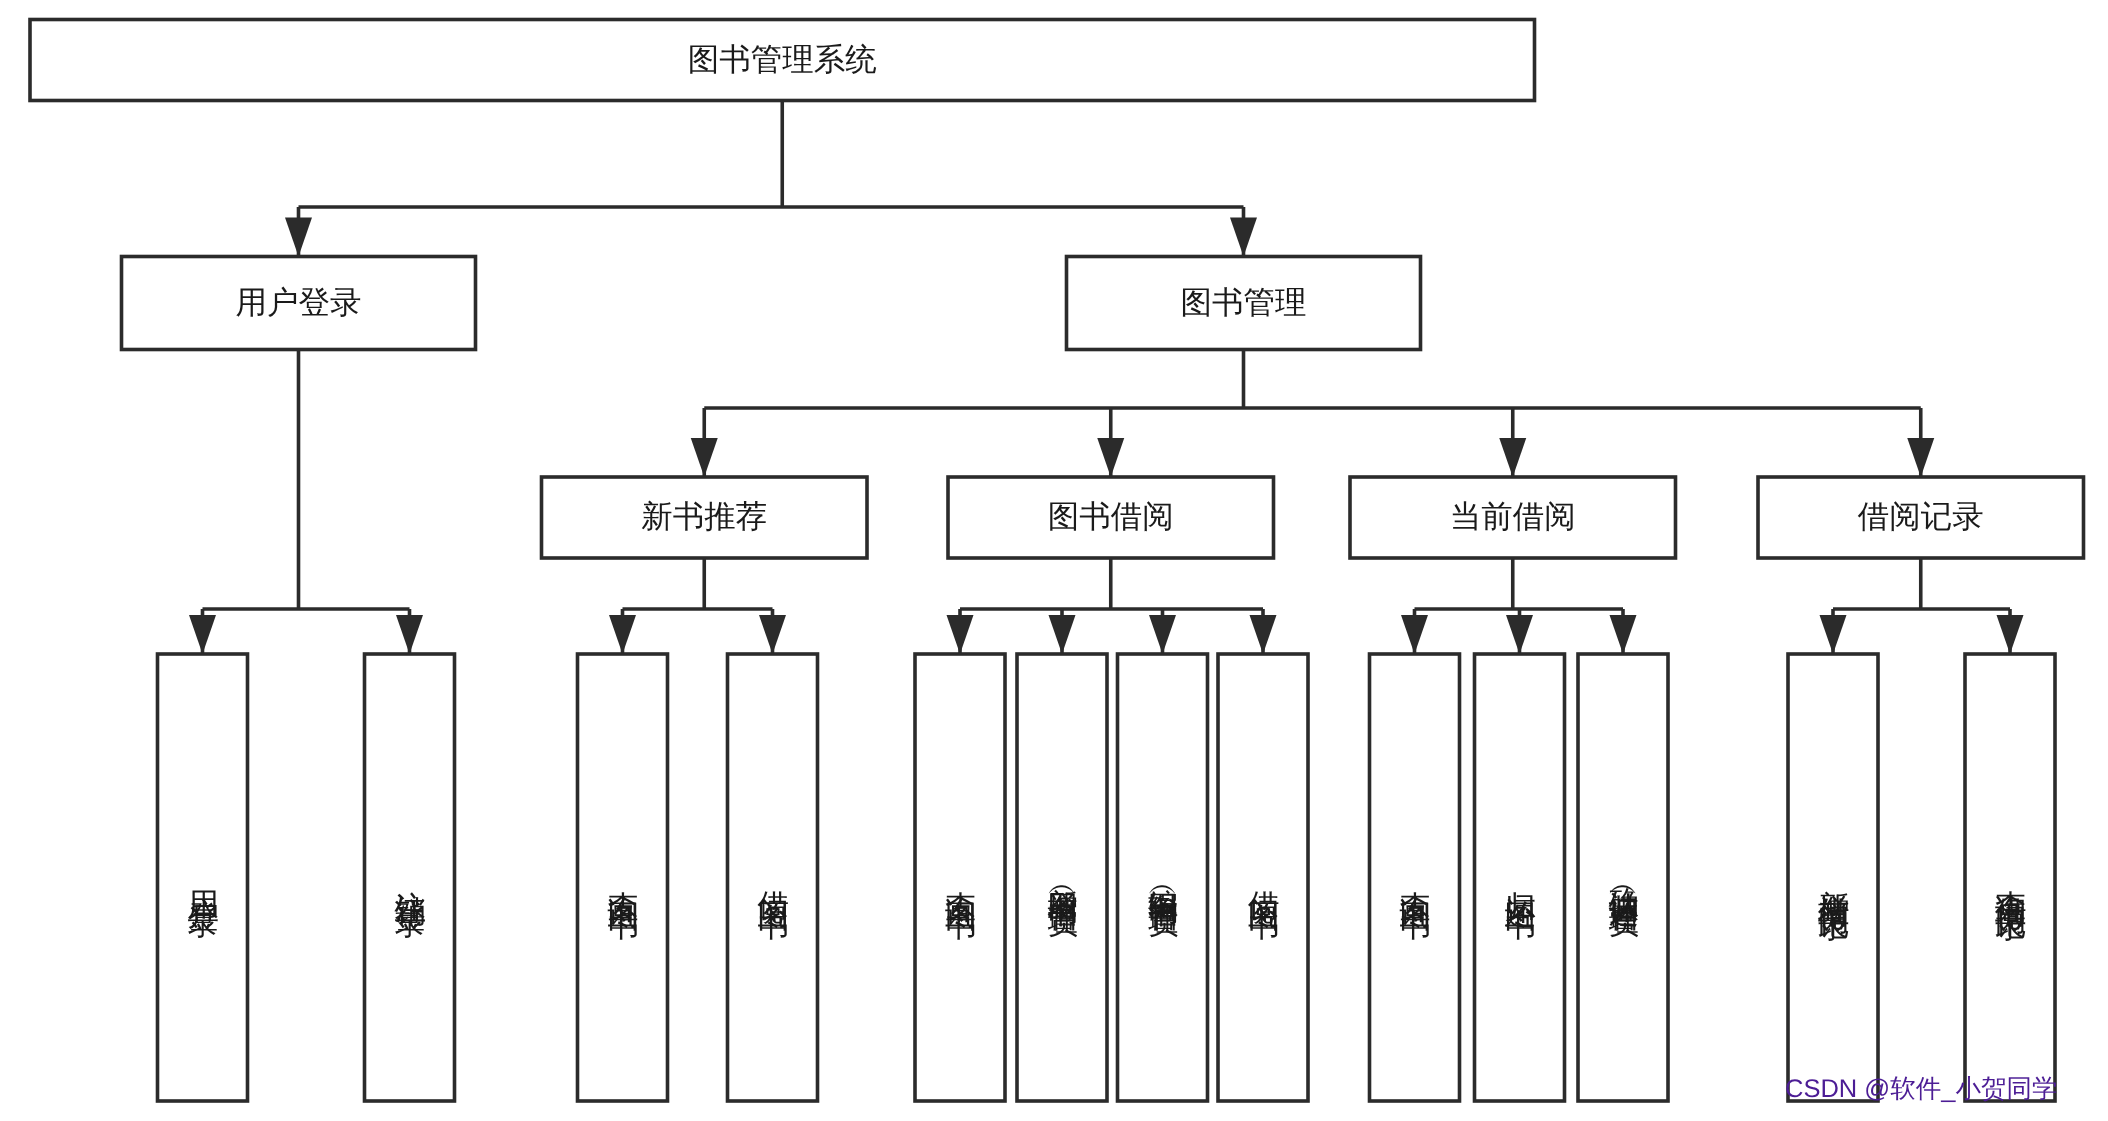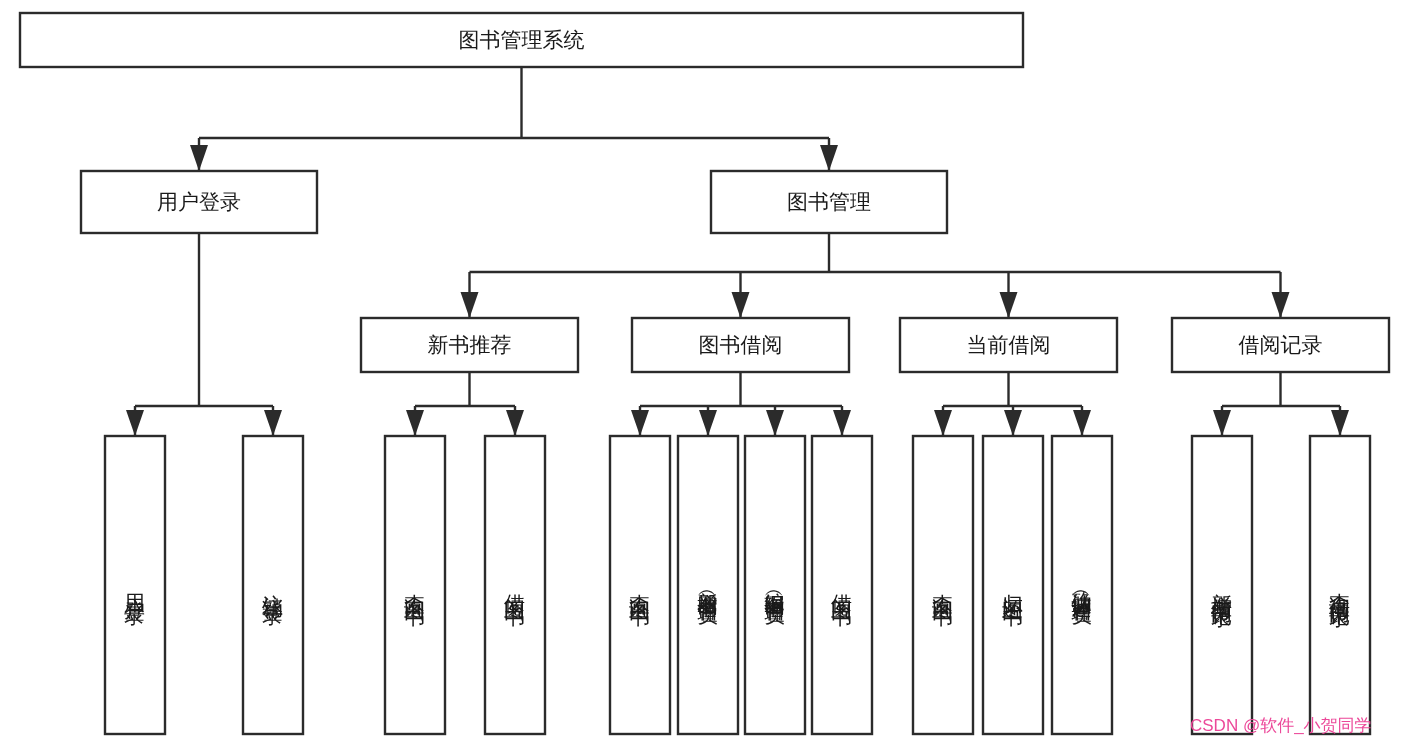--- a/index.html
+++ b/index.html
@@ -76,7 +76,7 @@
     position: absolute;
     font-family: "Liberation Sans", "DejaVu Sans", sans-serif;
     font-size: 17px;
-    color: #ec4899;
+    color: #4c1d95;
     white-space: nowrap;
     user-select: none;
   }

